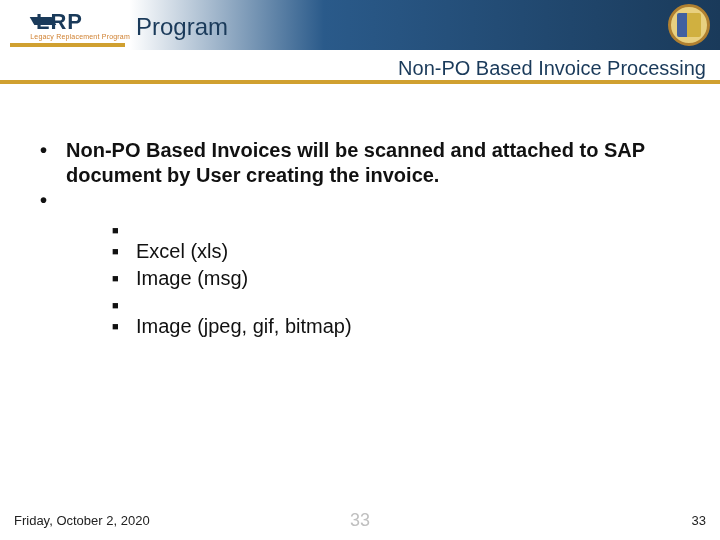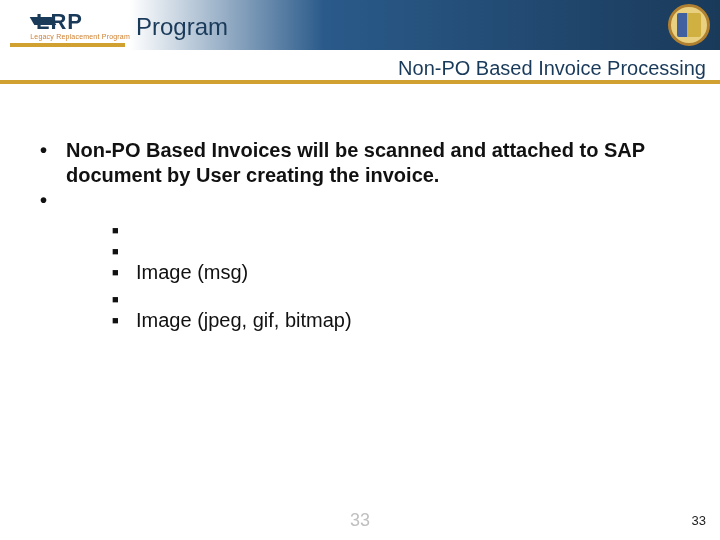--- a/index.html
+++ b/index.html
@@ -187,6 +187,7 @@
     </li>
     <li class="sub-item">
       <span class="sub-mark">■</span>
+      <span>Excel (xls)</span>
     </li>
     <li class="sub-item">
       <span class="sub-mark">■</span>

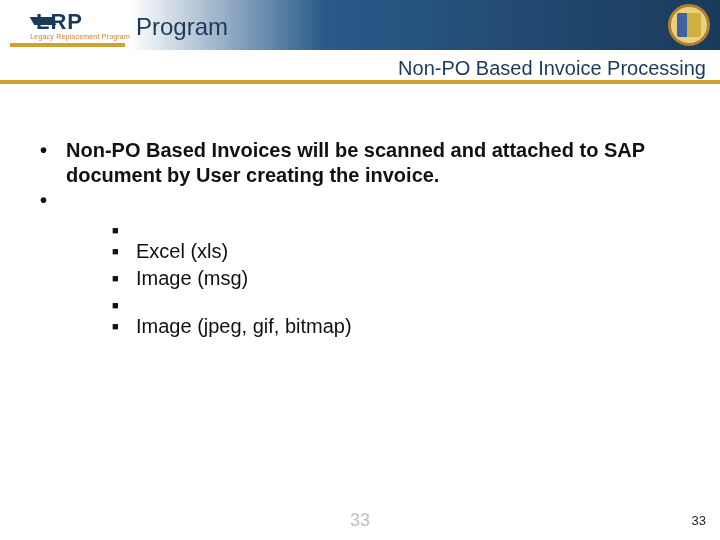--- a/index.html
+++ b/index.html
@@ -204,6 +204,7 @@
 </div>
 
 <div class="footer">
+  <span>Friday, October 2, 2020</span>
   <span class="footer-center">33</span>
   <span class="footer-right">33</span>
 </div>

